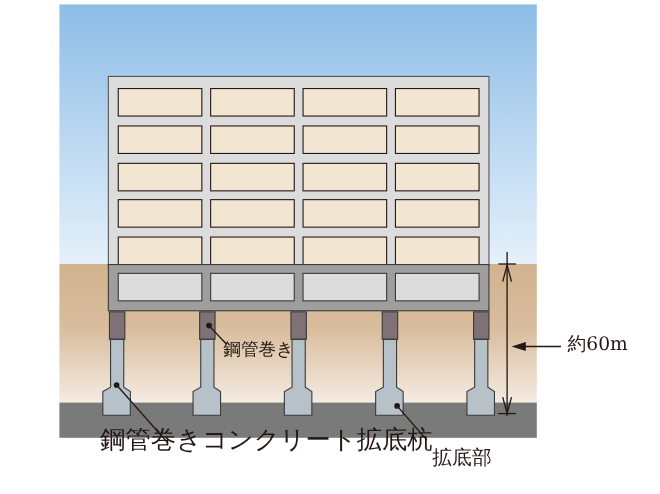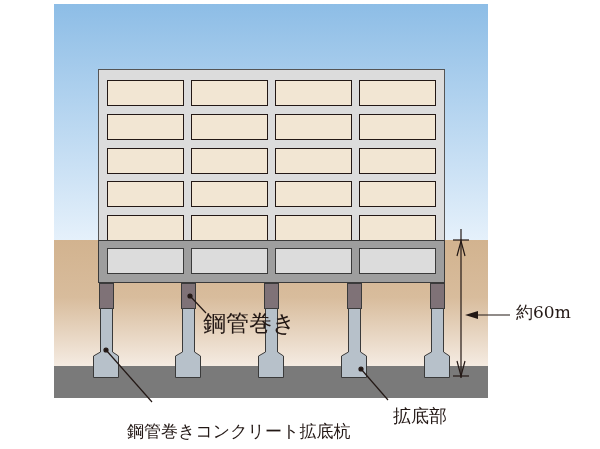--- a/index.html
+++ b/index.html
@@ -107,7 +107,7 @@
   <path d="M465 315 L478 311 L478 319 Z" fill="#231815"></path>
 </svg>
 
-<div class="lbl" style="left:203px;top:308px;font-size:23px;">鋼管巻き</div>
+<div class="lbl" style="left:203px;top:308px;font-size:16px;">鋼管巻き</div>
 <div class="lbl" style="left:516px;top:301px;font-size:17px;">約60m</div>
 <div class="lbl" style="left:91px;top:420px;font-size:17px;margin-left:36px;">鋼管巻きコンクリート拡底杭</div>
 <div class="lbl" style="left:393px;top:404px;font-size:18px;">拡底部</div>

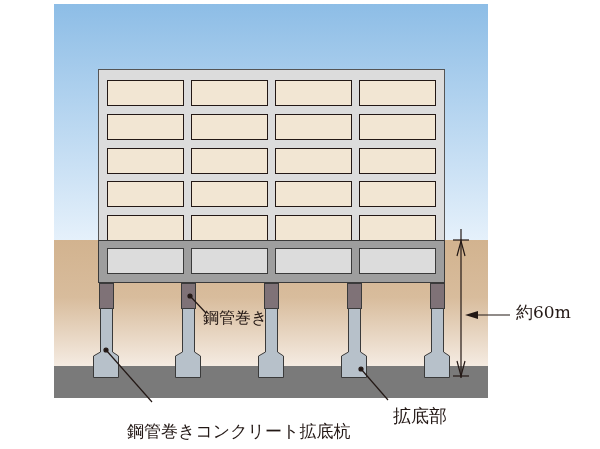--- a/index.html
+++ b/index.html
@@ -109,7 +109,7 @@
 
 <div class="lbl" style="left:203px;top:308px;font-size:16px;">鋼管巻き</div>
 <div class="lbl" style="left:516px;top:301px;font-size:17px;">約60m</div>
-<div class="lbl" style="left:91px;top:420px;font-size:17px;margin-left:36px;">鋼管巻きコンクリート拡底杭</div>
+<div class="lbl" style="left:91px;top:384px;font-size:23px;">鋼管巻きコンクリート拡底杭</div>
 <div class="lbl" style="left:393px;top:404px;font-size:18px;">拡底部</div>
 
 </body></html>

